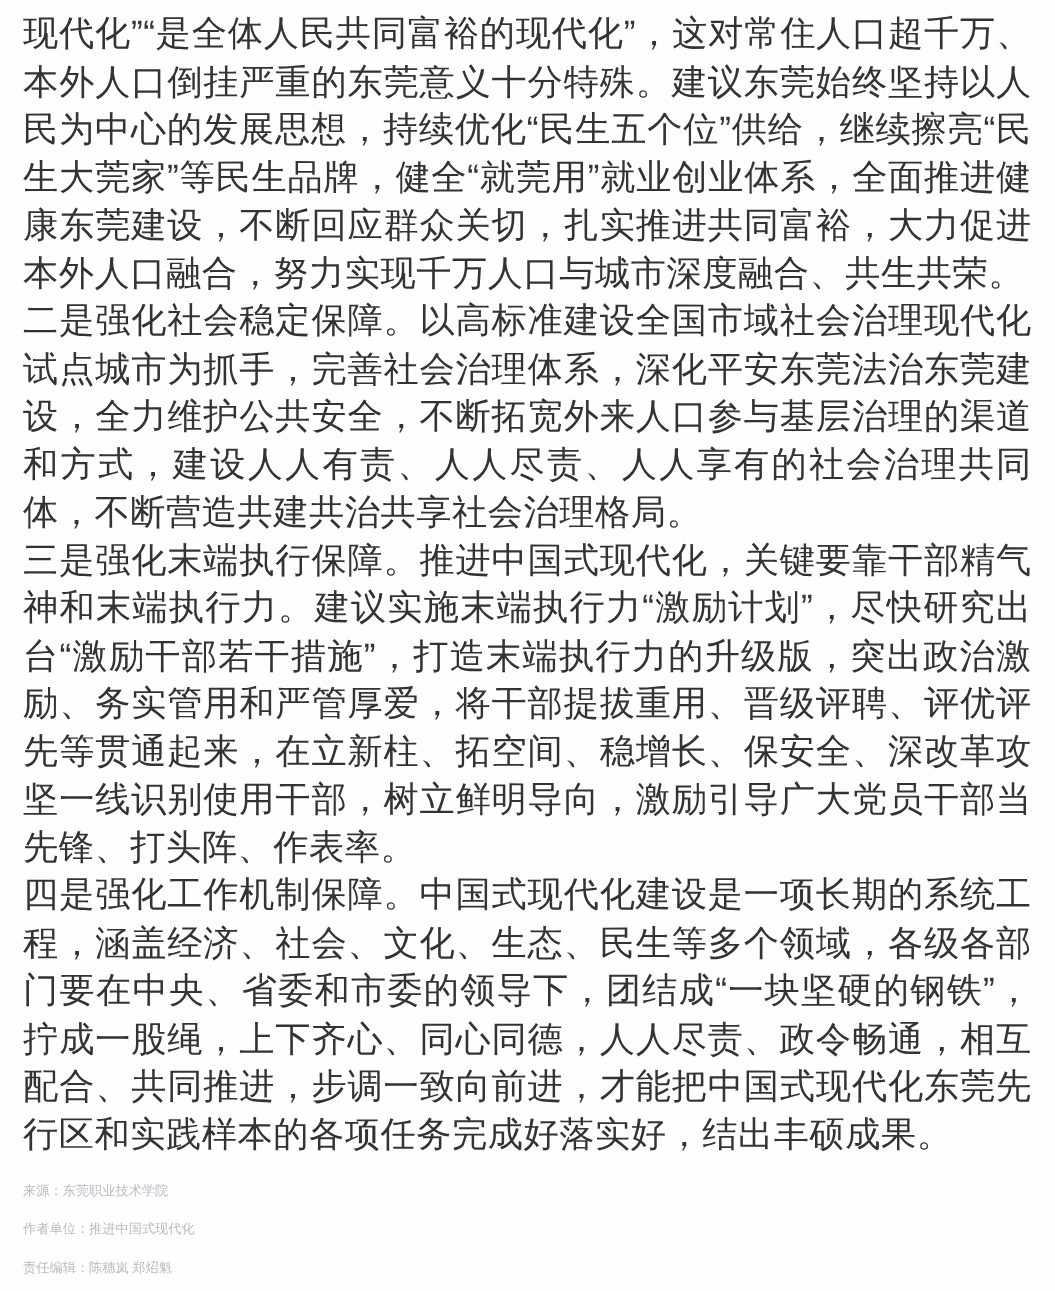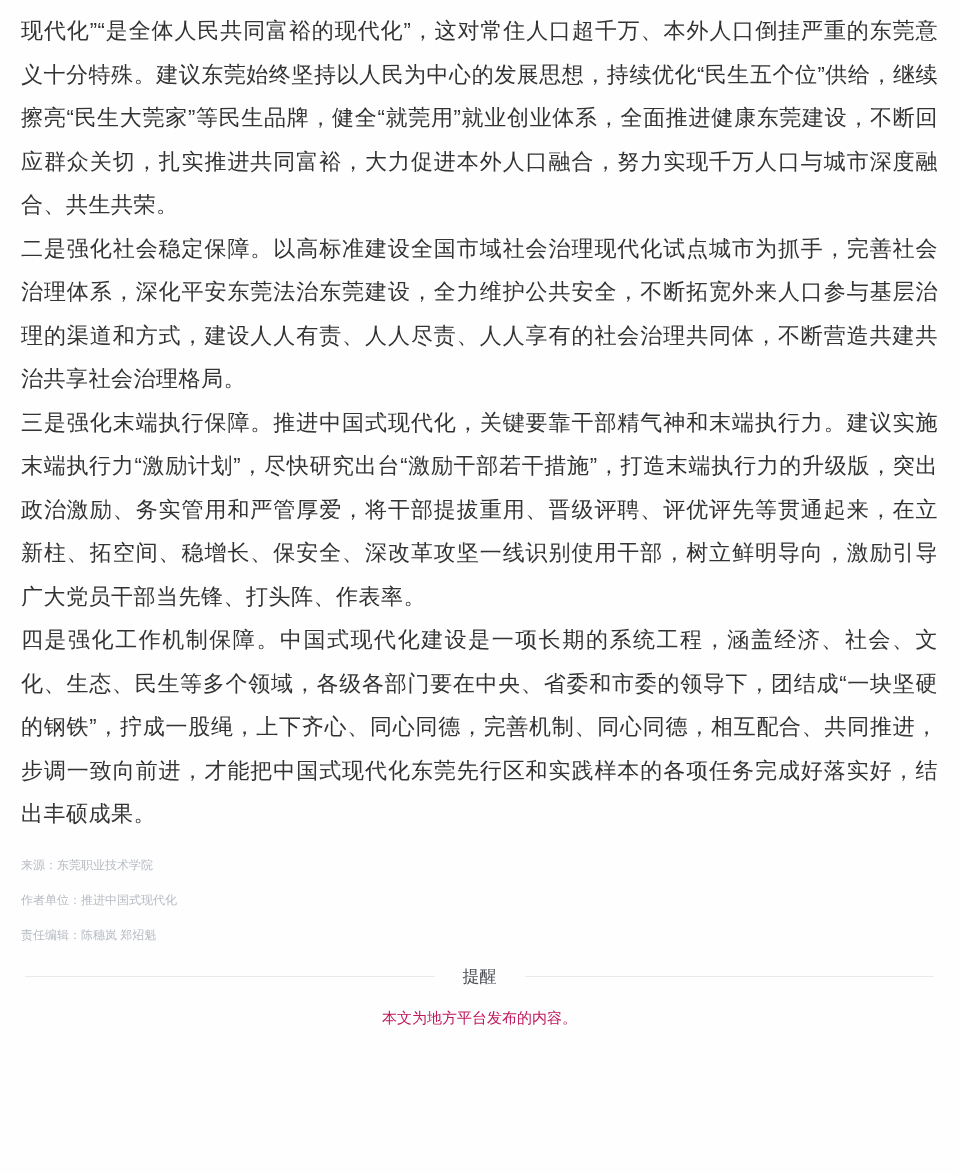--- a/index.html
+++ b/index.html
@@ -17,7 +17,7 @@
   }
   .article {
     padding: 9px 21px 0 21px;
-    font-size: 22px;
+    font-size: 32px;
     line-height: 43.5px;
     color: #333333;
     text-align: justify;

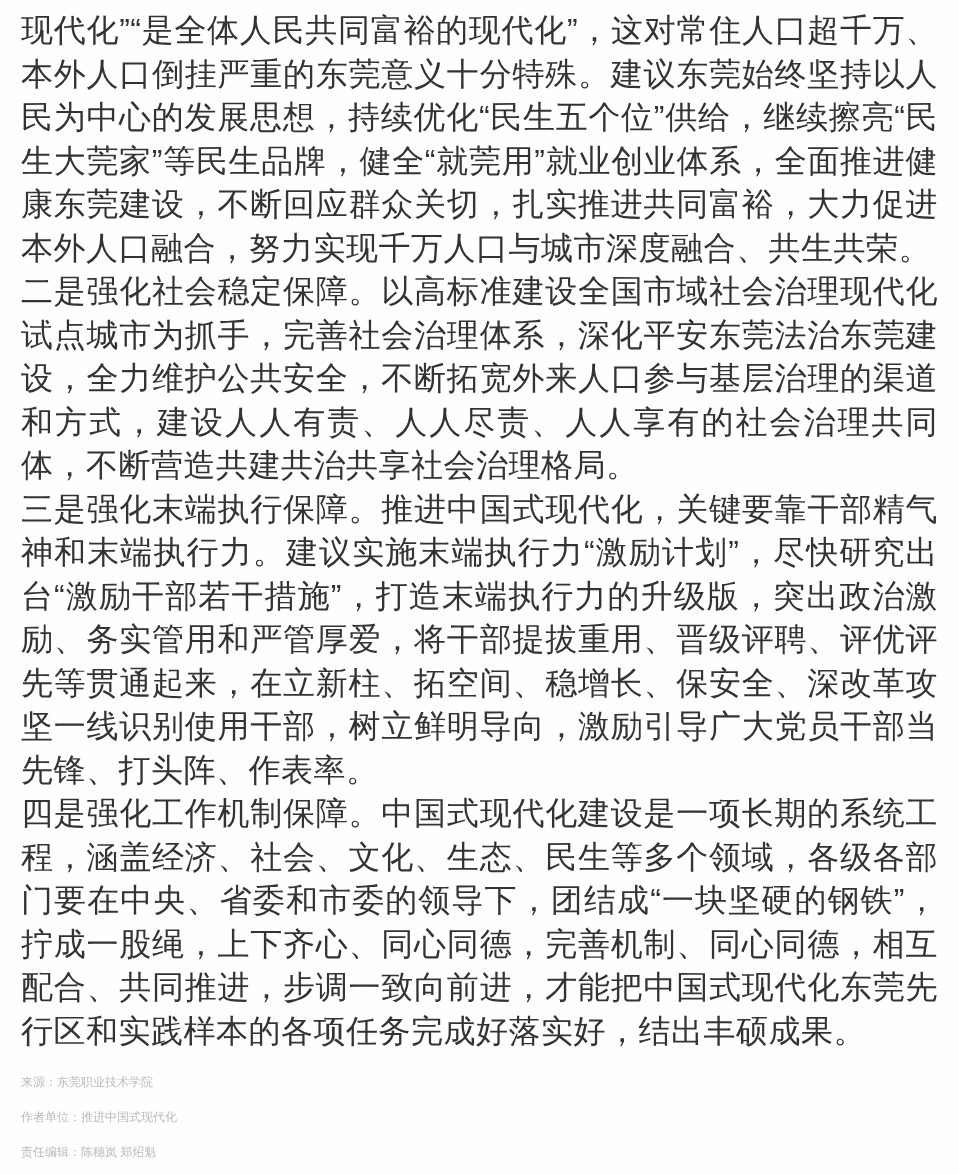--- a/index.html
+++ b/index.html
@@ -69,7 +69,7 @@
     <p>现代化”“是全体人民共同富裕的现代化”，这对常住人口超千万、本外人口倒挂严重的东莞意义十分特殊。建议东莞始终坚持以人民为中心的发展思想，持续优化“民生五个位”供给，继续擦亮“民生大莞家”等民生品牌，健全“就莞用”就业创业体系，全面推进健康东莞建设，不断回应群众关切，扎实推进共同富裕，大力促进本外人口融合，努力实现千万人口与城市深度融合、共生共荣。</p>
     <p>二是强化社会稳定保障。以高标准建设全国市域社会治理现代化试点城市为抓手，完善社会治理体系，深化平安东莞法治东莞建设，全力维护公共安全，不断拓宽外来人口参与基层治理的渠道和方式，建设人人有责、人人尽责、人人享有的社会治理共同体，不断营造共建共治共享社会治理格局。</p>
     <p>三是强化末端执行保障。推进中国式现代化，关键要靠干部精气神和末端执行力。建议实施末端执行力“激励计划”，尽快研究出台“激励干部若干措施”，打造末端执行力的升级版，突出政治激励、务实管用和严管厚爱，将干部提拔重用、晋级评聘、评优评先等贯通起来，在立新柱、拓空间、稳增长、保安全、深改革攻坚一线识别使用干部，树立鲜明导向，激励引导广大党员干部当先锋、打头阵、作表率。</p>
-    <p>四是强化工作机制保障。中国式现代化建设是一项长期的系统工程，涵盖经济、社会、文化、生态、民生等多个领域，各级各部门要在中央、省委和市委的领导下，团结成“一块坚硬的钢铁”，拧成一股绳，上下齐心、同心同德，完善机制、同心同德，相互配合、共同推进，步调一致向前进，才能把中国式现代化东莞先行区和实践样本的各项任务完成好落实好，结出丰硕成果。</p>
+    <p>四是强化工作机制保障。中国式现代化建设是一项长期的系统工程，涵盖经济、社会、文化、生态、民生等多个领域，各级各部门要在中央、省委和市委的领导下，团结成“一块坚硬的钢铁”，拧成一股绳，上下齐心、同心同德，人人尽责、政令畅通，相互配合、共同推进，步调一致向前进，才能把中国式现代化东莞先行区和实践样本的各项任务完成好落实好，结出丰硕成果。</p>
   </div>
 
   <div class="meta">

